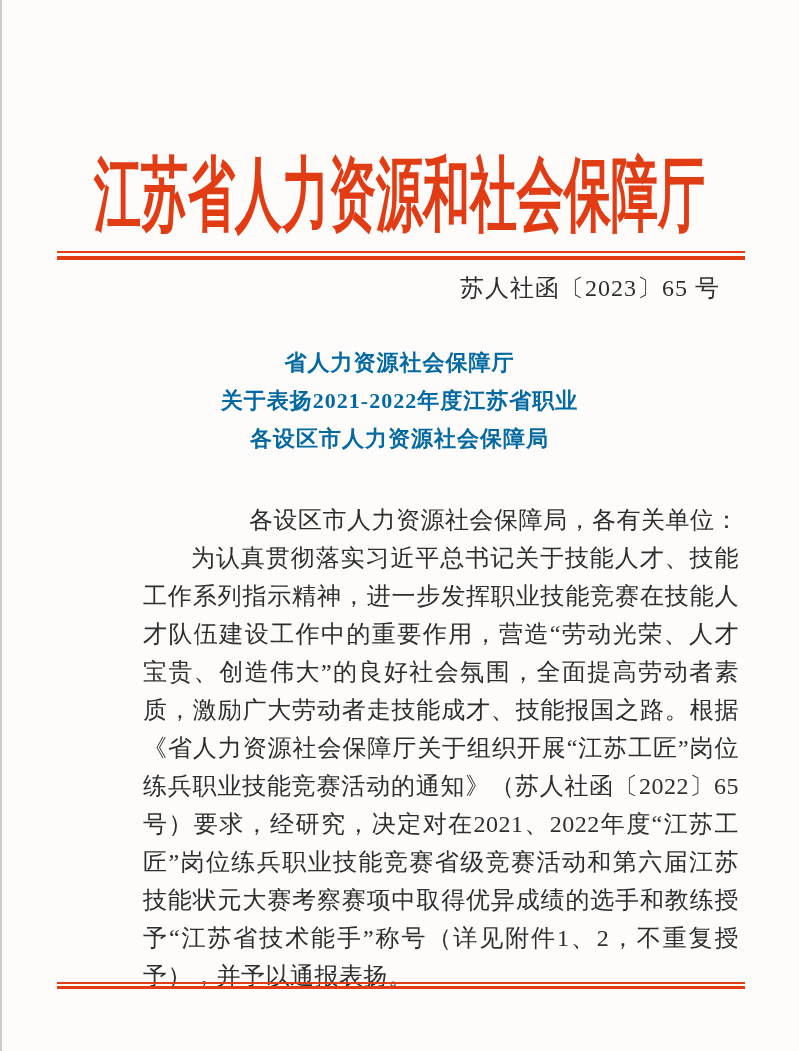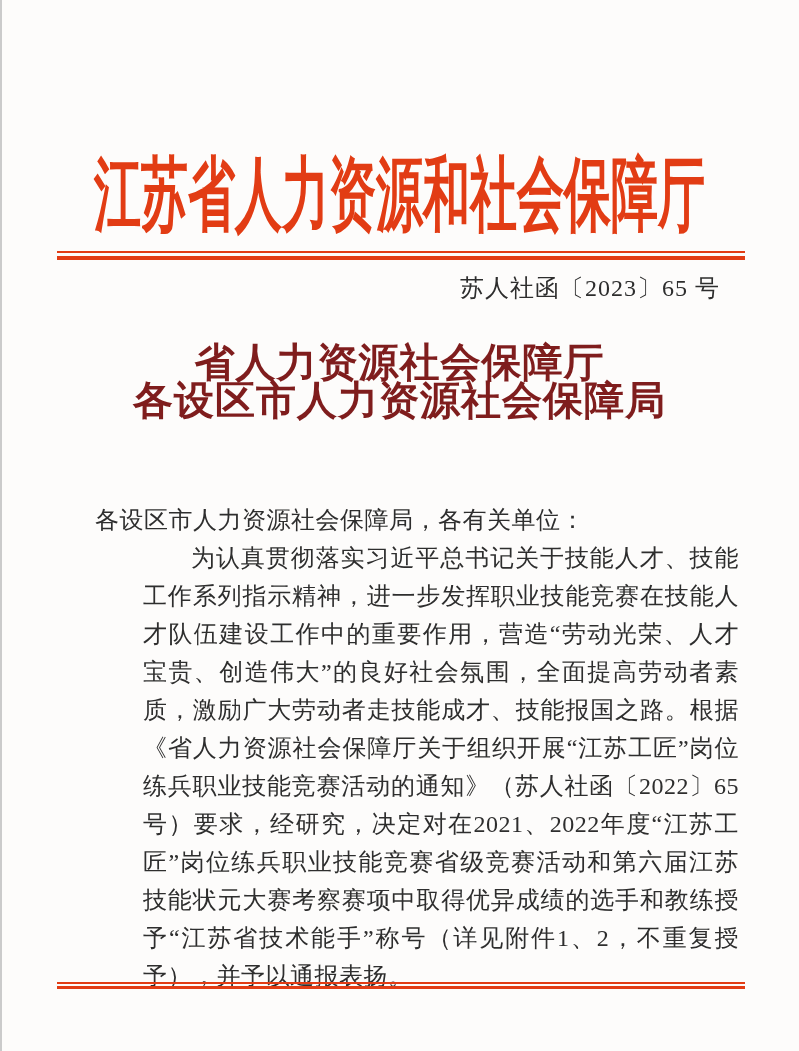--- a/index.html
+++ b/index.html
@@ -76,8 +76,8 @@
     left: 0; right: 0;
     text-align: center;
     font-weight: bold;
-    color: #7f1d1d;
-    font-size: 40px;
+    color: #0369a1;
+    font-size: 22px;
     line-height: 38px;
     letter-spacing: 1px;
   }

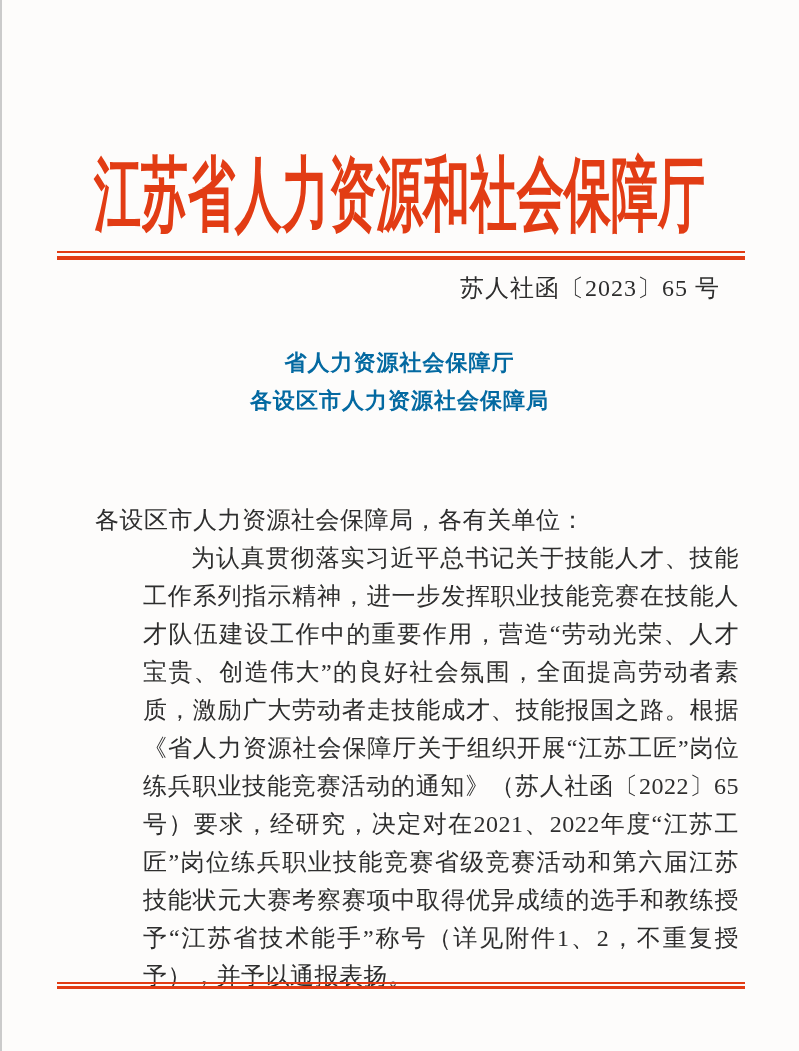--- a/index.html
+++ b/index.html
@@ -117,6 +117,7 @@
 
   <div class="doc-title">
     <div>省人力资源社会保障厅</div>
+    <div>关于表扬2021-2022年度江苏省职业</div>
     <div>各设区市人力资源社会保障局</div>
   </div>
 

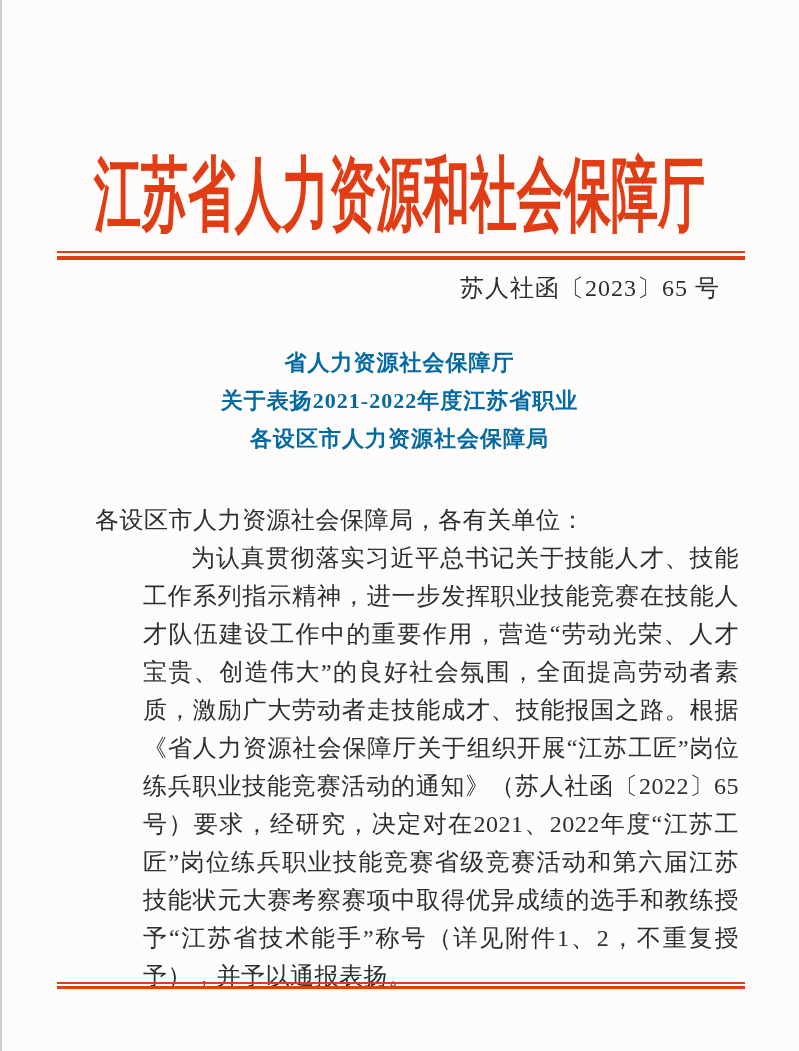--- a/index.html
+++ b/index.html
@@ -92,7 +92,7 @@
     letter-spacing: 0.5px;
   }
   .salutation {
-    text-align: left;
+    text-align: right;
   }
   .paragraph {
     text-align: justify;

